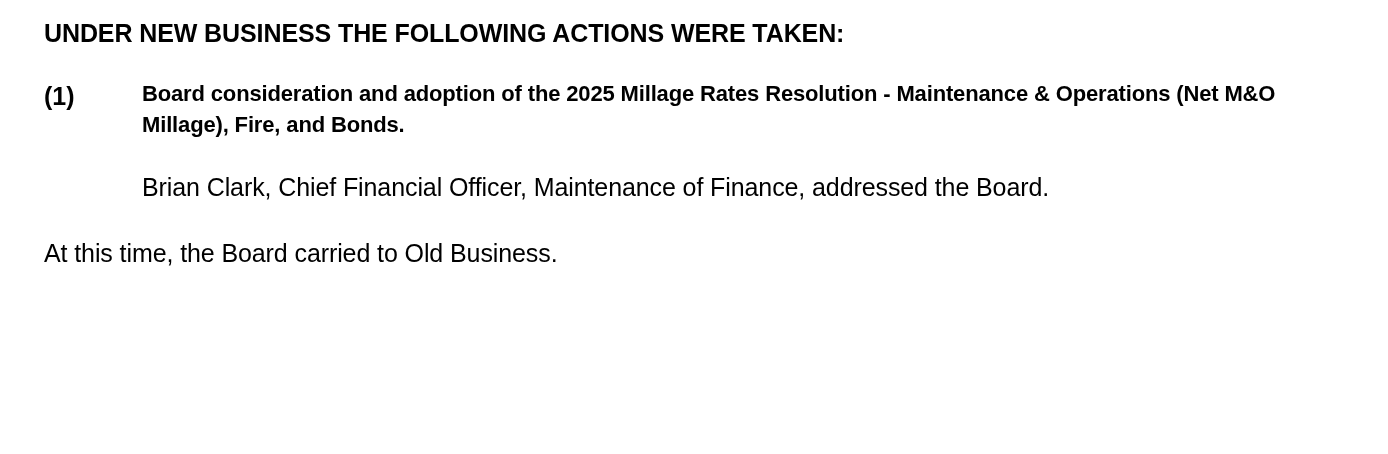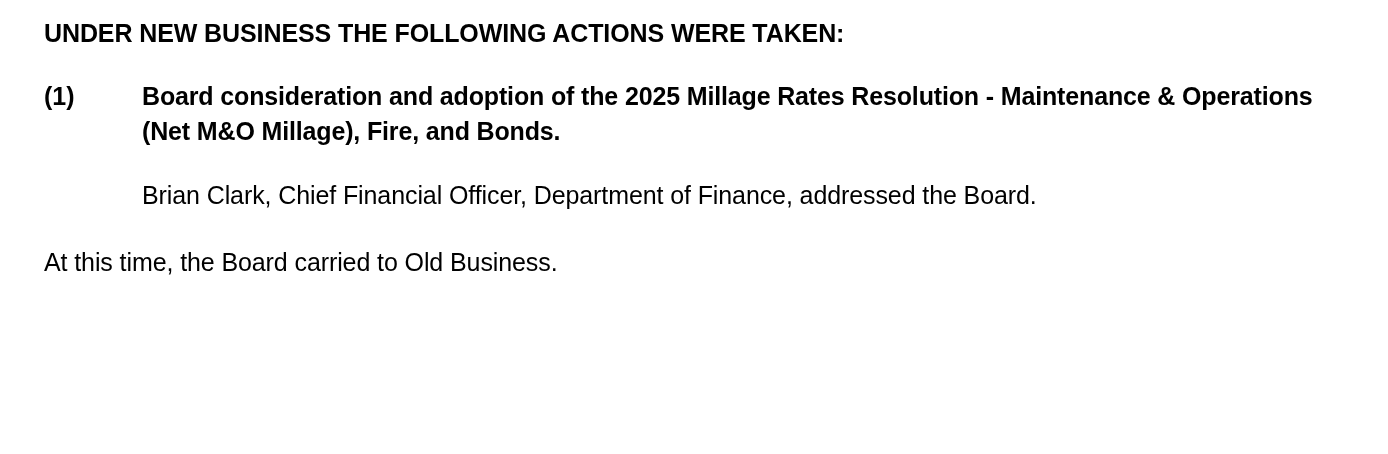--- a/index.html
+++ b/index.html
@@ -47,7 +47,7 @@
     max-width: 1200px;
   }
   .item-title {
-    font-size: 25px;
+    font-size: 22px;
     font-weight: bold;
     line-height: 1.38;
     letter-spacing: -0.15px;

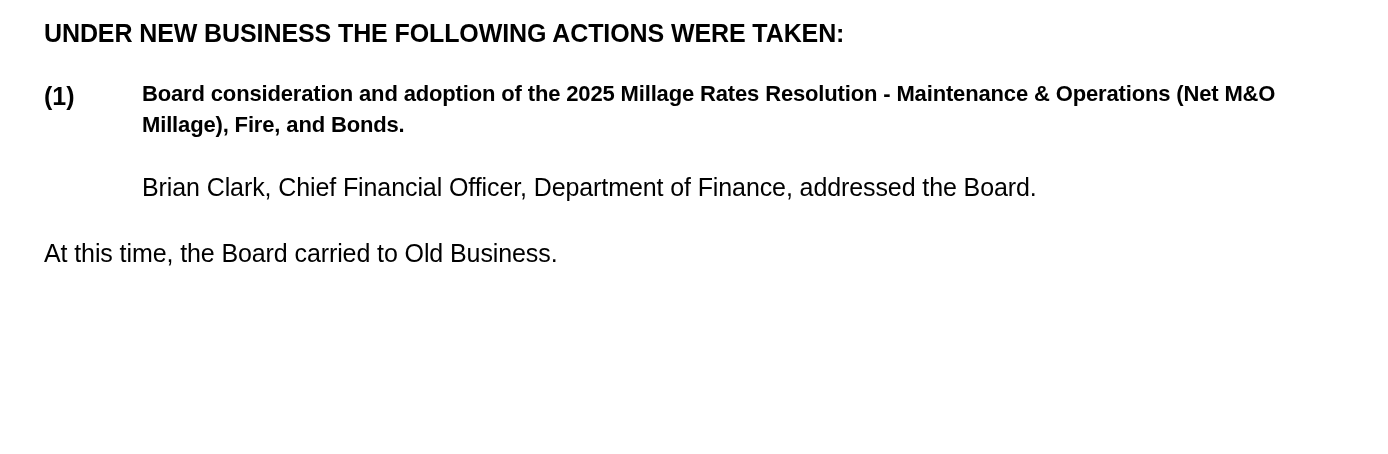--- a/index.html
+++ b/index.html
@@ -79,7 +79,7 @@
     <div class="item-number">(1)</div>
     <div class="item-body">
       <p class="item-title">Board consideration and adoption of the 2025 Millage Rates Resolution - Maintenance &amp; Operations (Net M&amp;O Millage), Fire, and Bonds.</p>
-      <p class="para">Brian Clark, Chief Financial Officer, Department of Finance, addressed the Board.</p>
+      <p class="para">Brian Clark, Chief Financial Officer, Maintenance of Finance, addressed the Board.</p>
     </div>
   </div>
 

